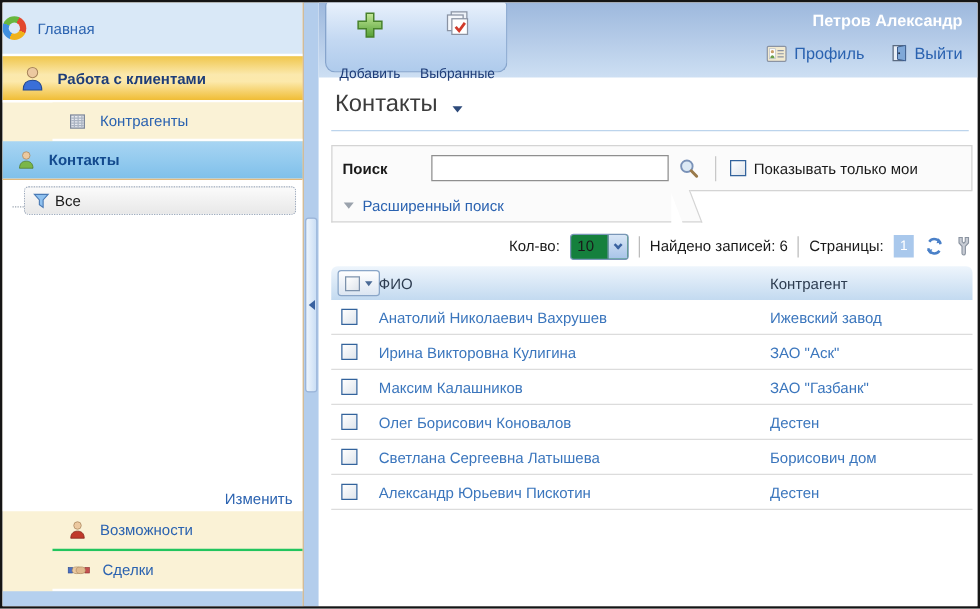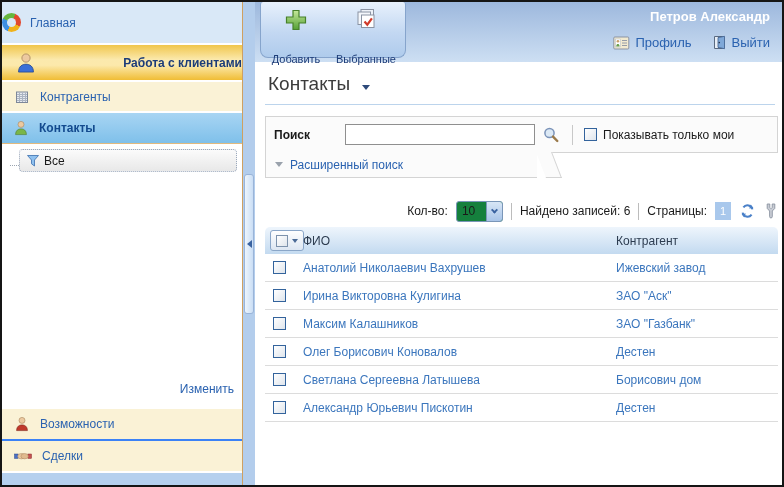--- a/index.html
+++ b/index.html
@@ -37,7 +37,7 @@
     height: 37px;
     background: linear-gradient(180deg, #f0c64c 0%, #fbe9ad 42%, #fce9ab 58%, #f0bd35 100%);
     border-bottom: 2px solid #fff;
-    padding-left: 13px; gap: 9px; justify-content: space-between;
+    padding-left: 13px; gap: 9px;
   }
   .ni-clients .lbl { color: #1d3c78; font-weight: bold; }
   .ni-cream {

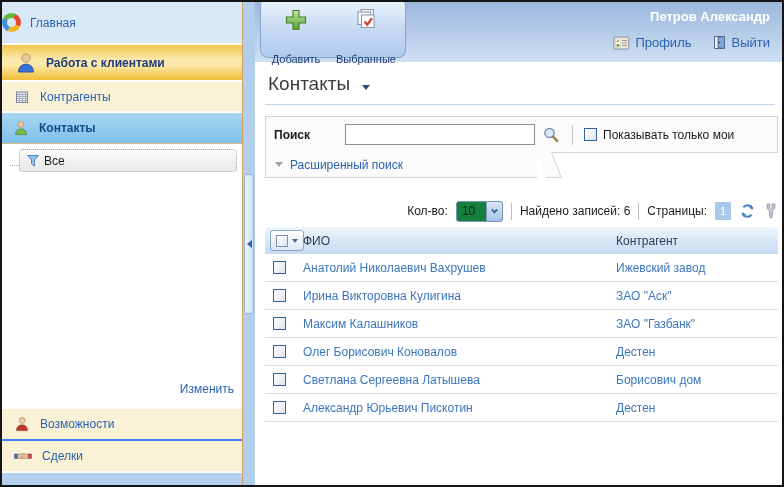--- a/index.html
+++ b/index.html
@@ -43,7 +43,7 @@
   .ni-cream {
     height: 31px; background: #faf2d6;
     border-bottom: 2px solid #fff;
-    padding-left: 12px; gap: 10px;
+    padding-left: 12px; gap: 10px; margin-left: 40px;
   }
   .ni-contacts {
     height: 30px;

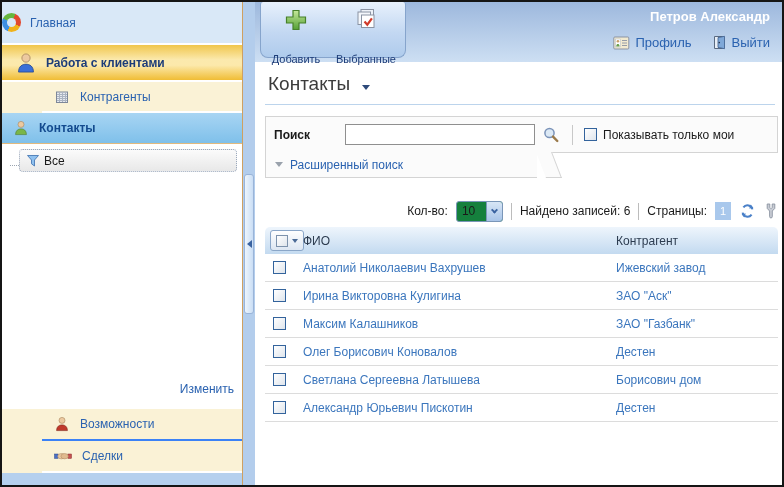--- a/index.html
+++ b/index.html
@@ -180,7 +180,7 @@
 
   
   .controls-row {
-    width: 513px; height: 30px; margin-top: 18px;
+    width: 513px; height: 30px; margin-top: 4px;
     display: flex; align-items: center; justify-content: flex-end;
     gap: 8px; color: #1a1a1a; text-align: right;
   }

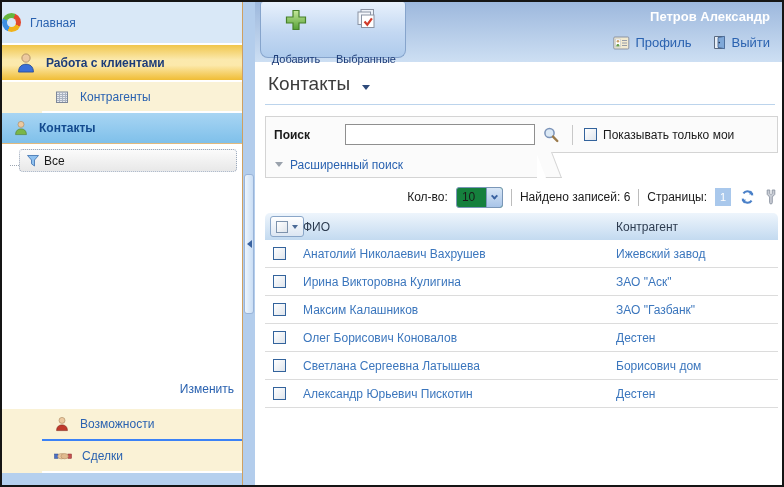--- a/index.html
+++ b/index.html
@@ -72,7 +72,7 @@
   .tree-wrap { position: relative; padding-left: 13px; }
   .tree-wrap .tree-item { margin-left: 0; }
   .edit-row {
-    position: absolute; bottom: 13px; right: 8px;
+    position: absolute; bottom: 3px; right: 8px;
   }
   .link { color: #2a62b0; text-decoration: none; cursor: pointer; }
   .ni-opp { border-bottom: 2px solid #3b82f6; height: 32px; text-align: center; }

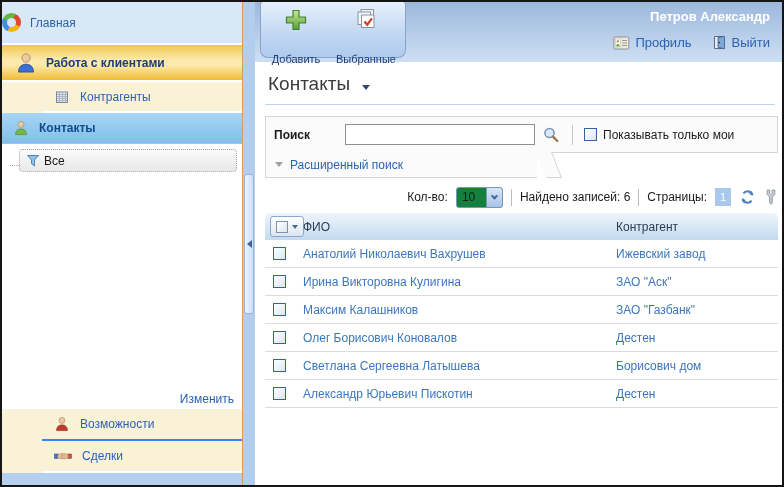--- a/index.html
+++ b/index.html
@@ -75,7 +75,7 @@
     position: absolute; bottom: 3px; right: 8px;
   }
   .link { color: #2a62b0; text-decoration: none; cursor: pointer; }
-  .ni-opp { border-bottom: 2px solid #3b82f6; height: 32px; text-align: center; }
+  .ni-opp { border-bottom: 2px solid #22c55e; height: 32px; text-align: center; }
   .ni-deals { height: 32px; }
   .sidebar-strip { height: 12px; background: #b5d0ee; flex: none; }
 

